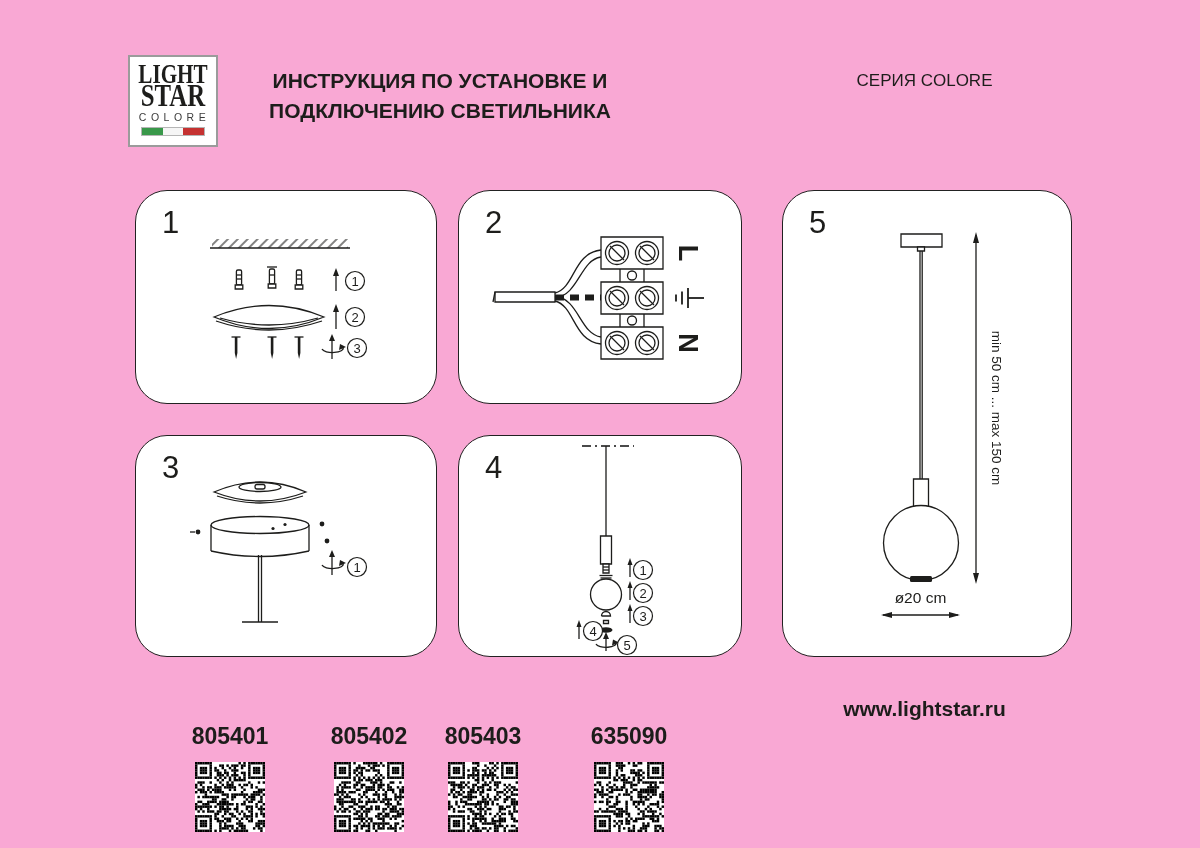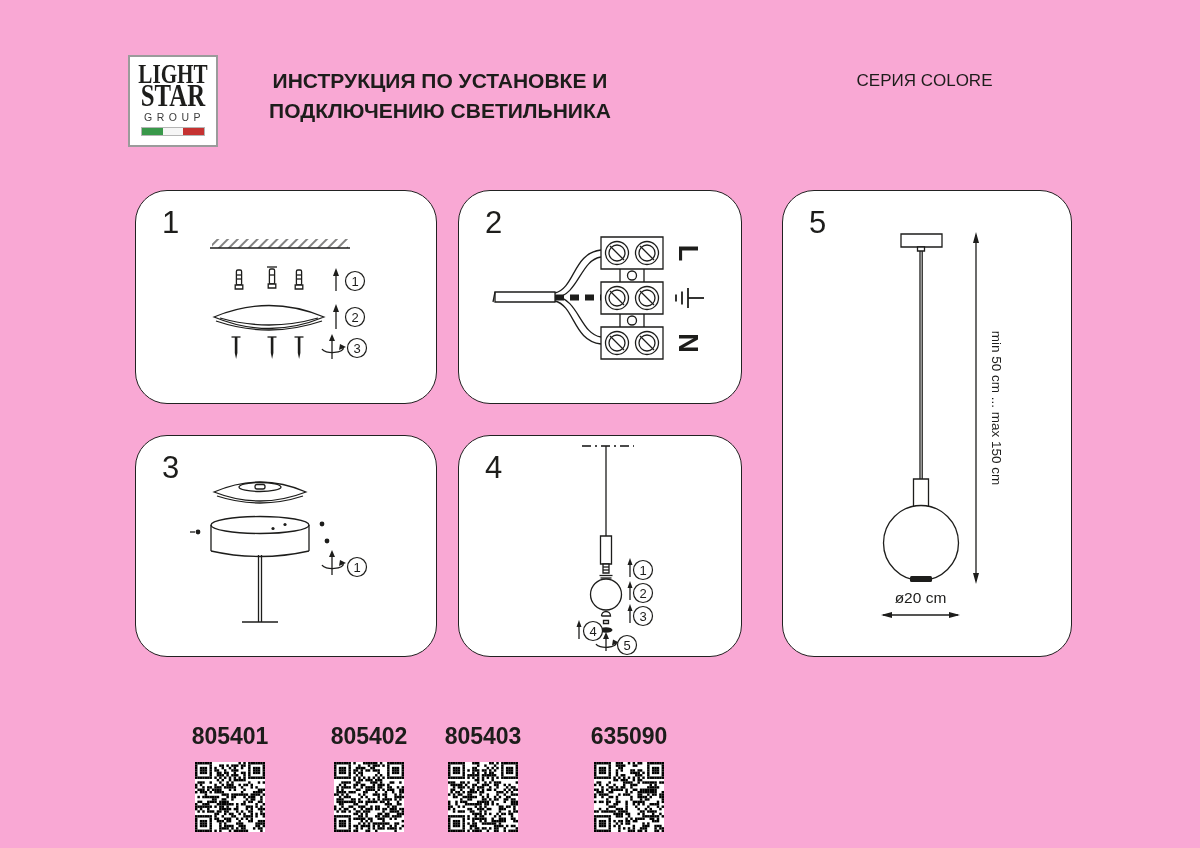--- a/index.html
+++ b/index.html
@@ -55,7 +55,7 @@
   <div id="logo-box" class="abs">
     <div id="logo-light">LIGHT</div>
     <div id="logo-star">STAR</div>
-    <div id="logo-group">GROUP</div>
+    <div id="logo-group">COLORE</div>
     <div id="logo-flag">
       <div style="background:#39984a"></div>
       <div style="background:#f5f5f5"></div>

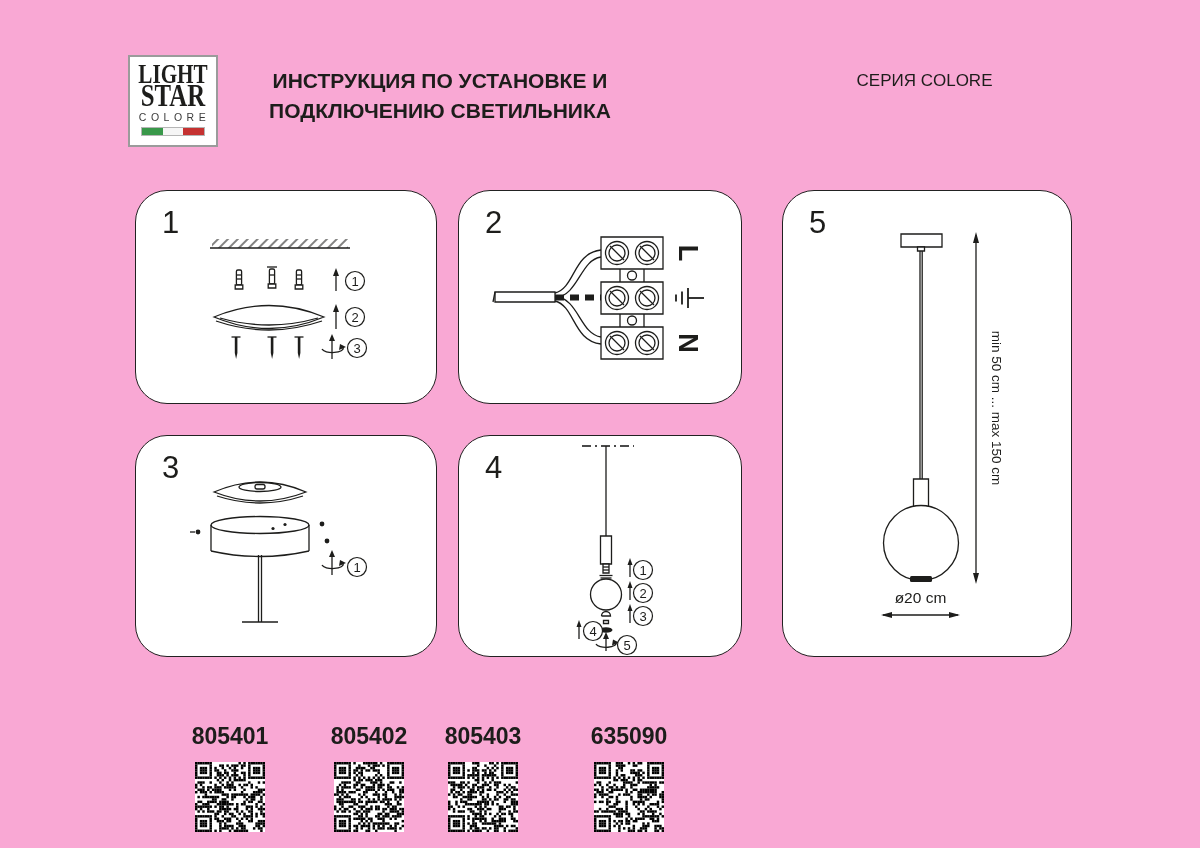--- a/index.html
+++ b/index.html
@@ -2004,6 +2004,7 @@
         </svg></div>
   </div>
 
+  <div id="website" class="abs">www.lightstar.ru</div>
 
 </div>
 

